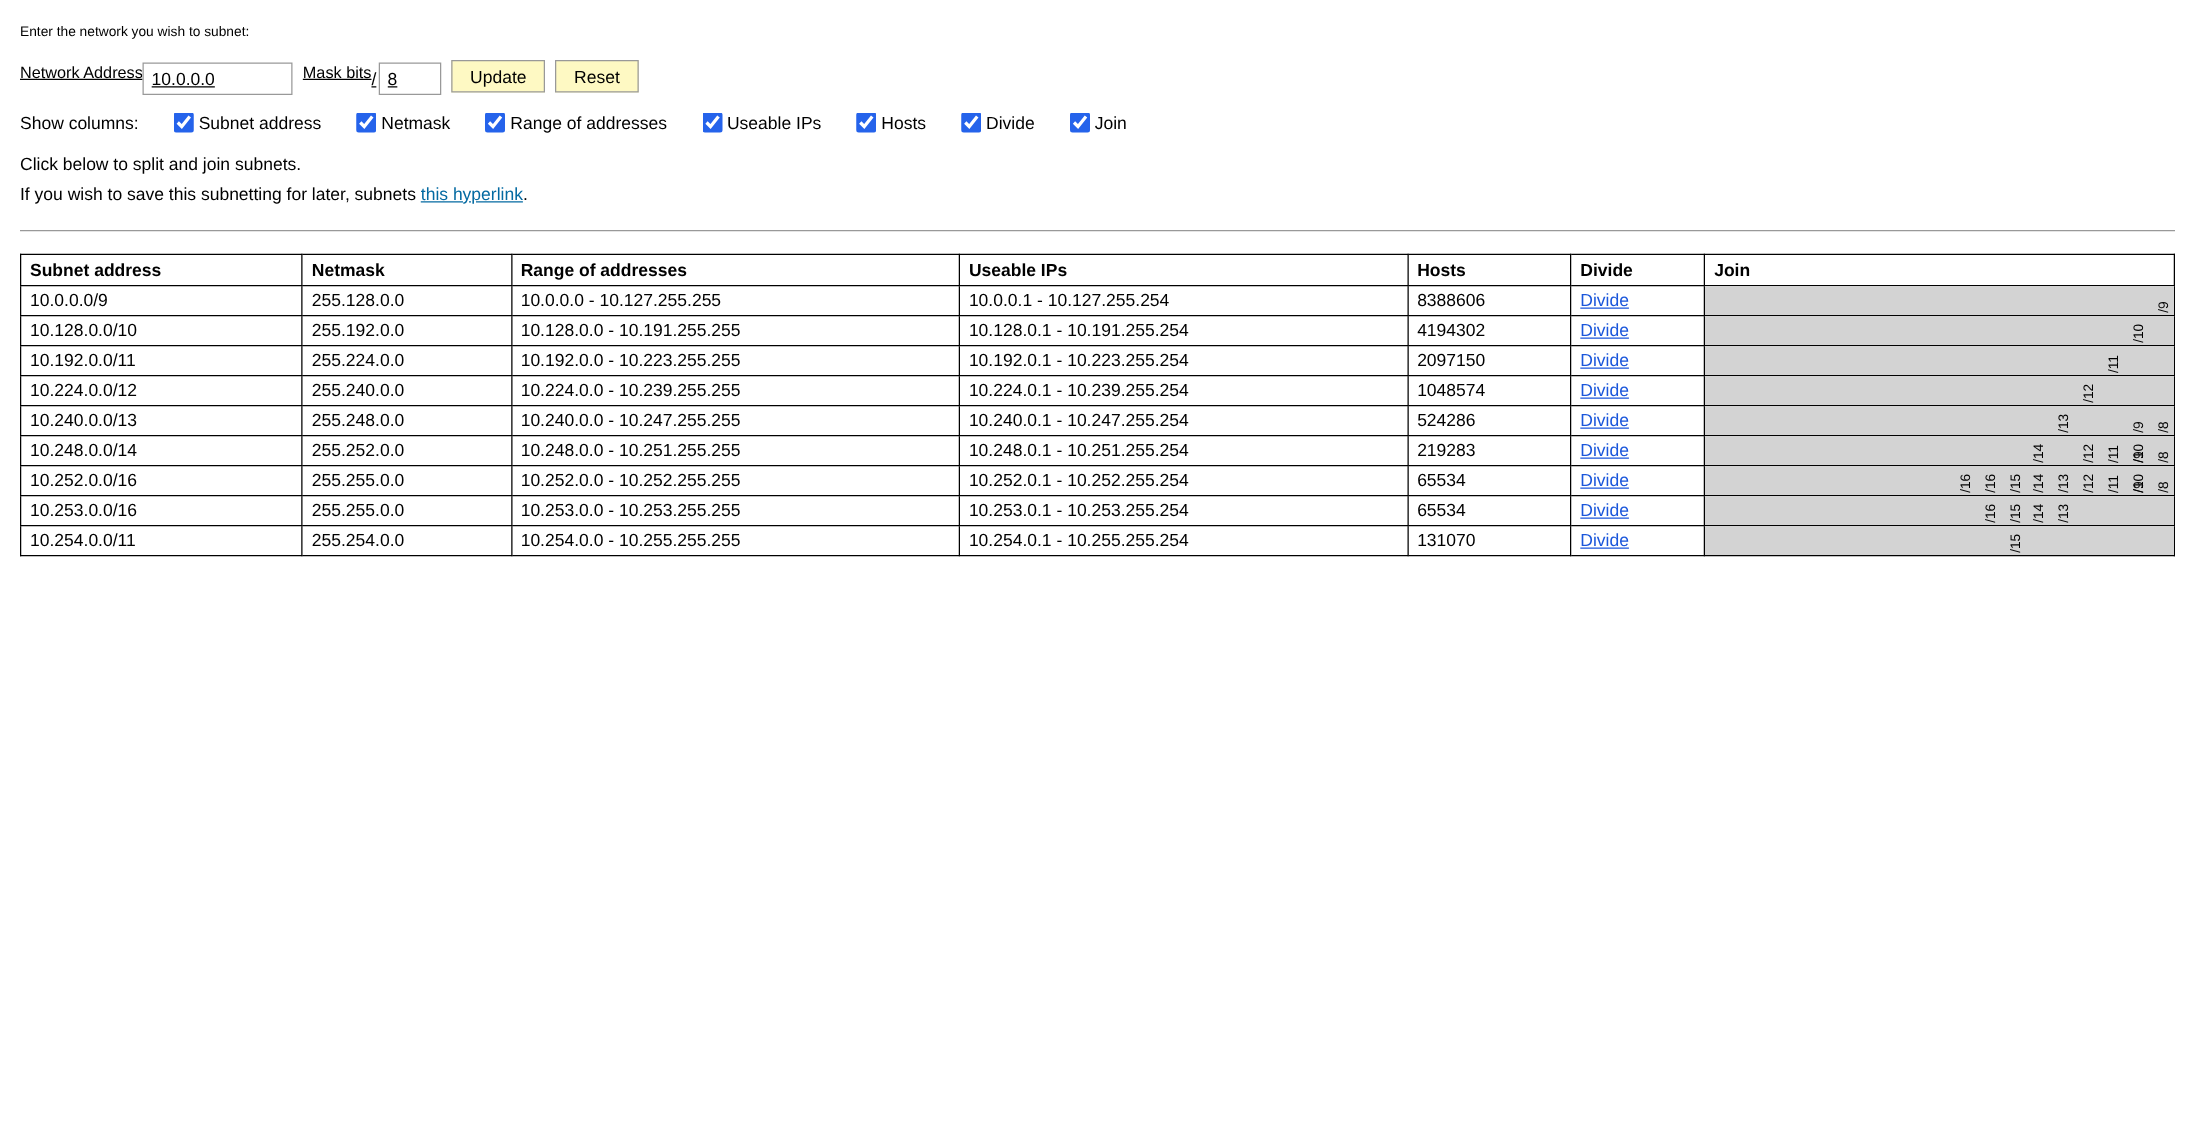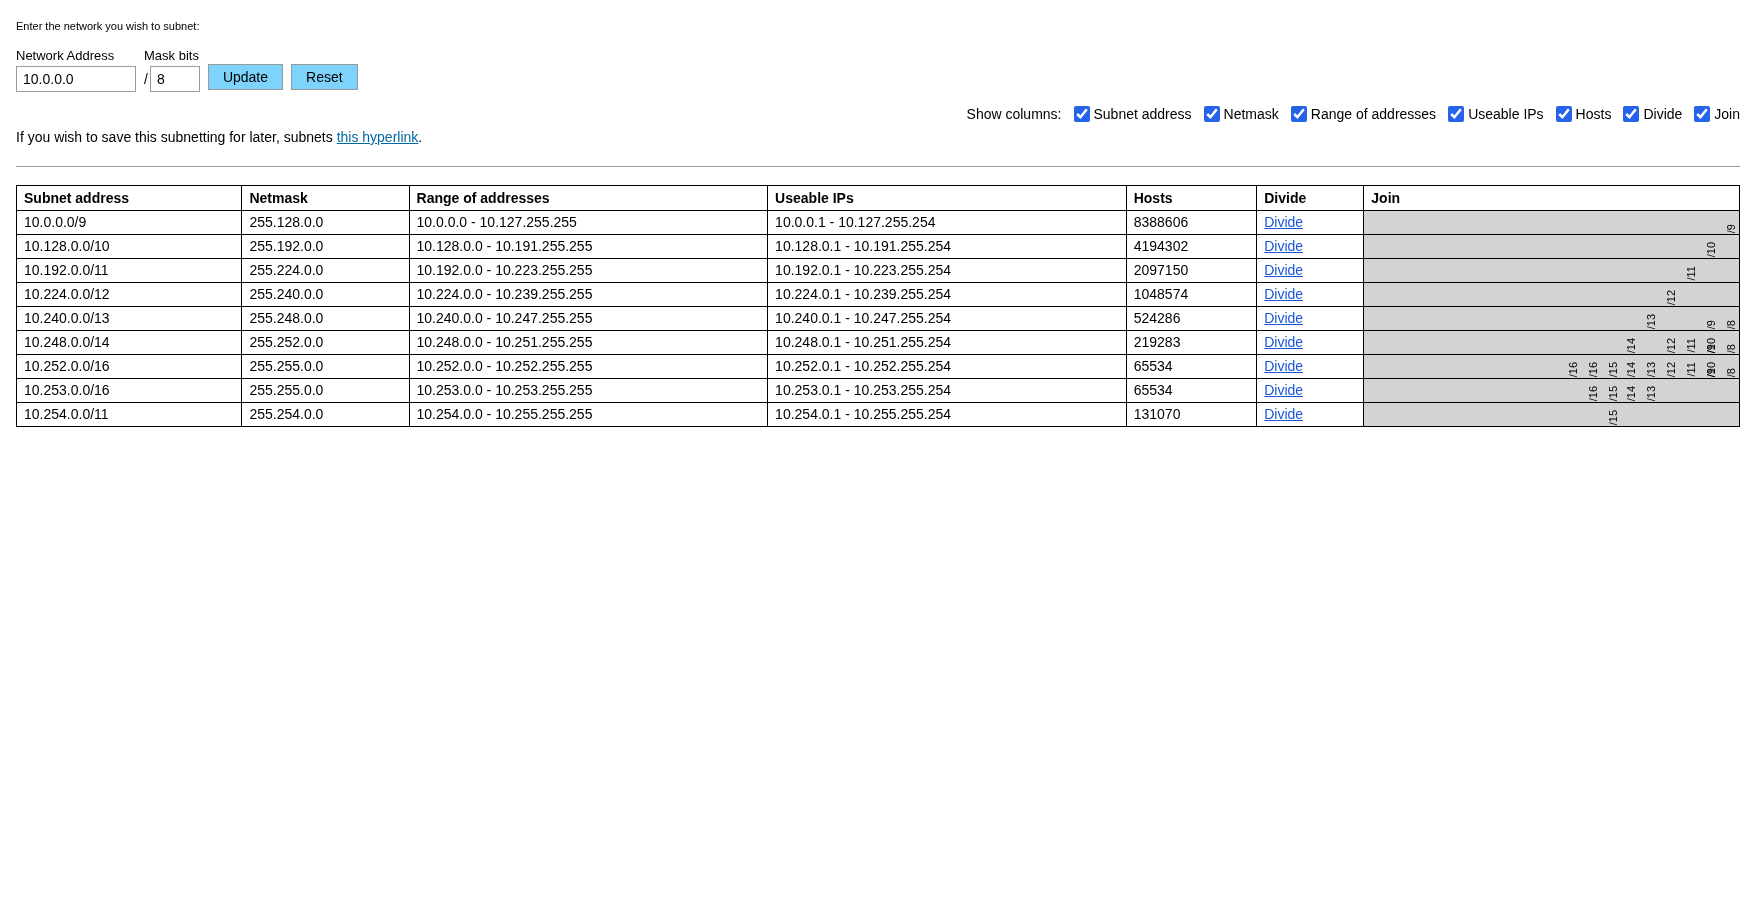--- a/index.html
+++ b/index.html
@@ -12,7 +12,7 @@
     }
     .intro-text { margin-bottom: 16px; font-size: 11px; }
     .form-row { display: flex; align-items: flex-end; gap: 8px; margin-bottom: 14px; }
-    .field-group { display: flex; flex-direction: column; }
+    .field-group { display: flex; flex-direction: row; text-decoration: underline; }
     .field-label { font-size: 13px; margin-bottom: 3px; }
     .network-input {
       border: 1px solid #999;

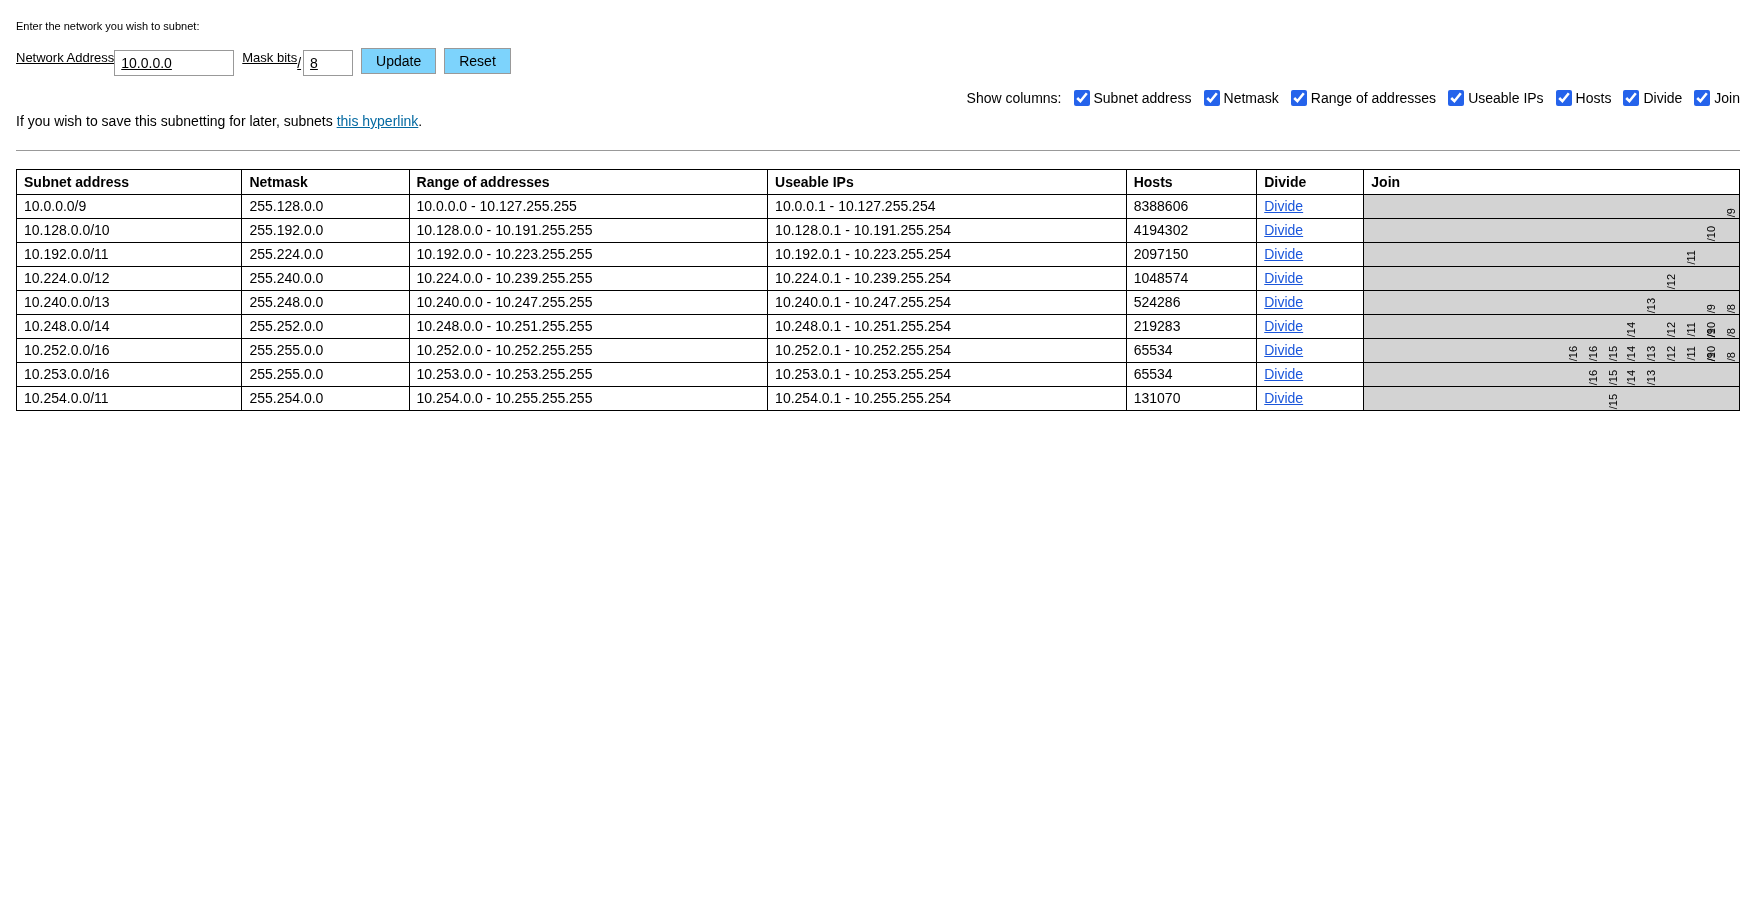--- a/index.html
+++ b/index.html
@@ -30,7 +30,7 @@
       padding: 4px 14px;
       font-size: 14px;
       border: 1px solid #999;
-      background: #7dd3fc;
+      background: #fef9c3;
       cursor: pointer;
       margin-bottom: 2px;
     }

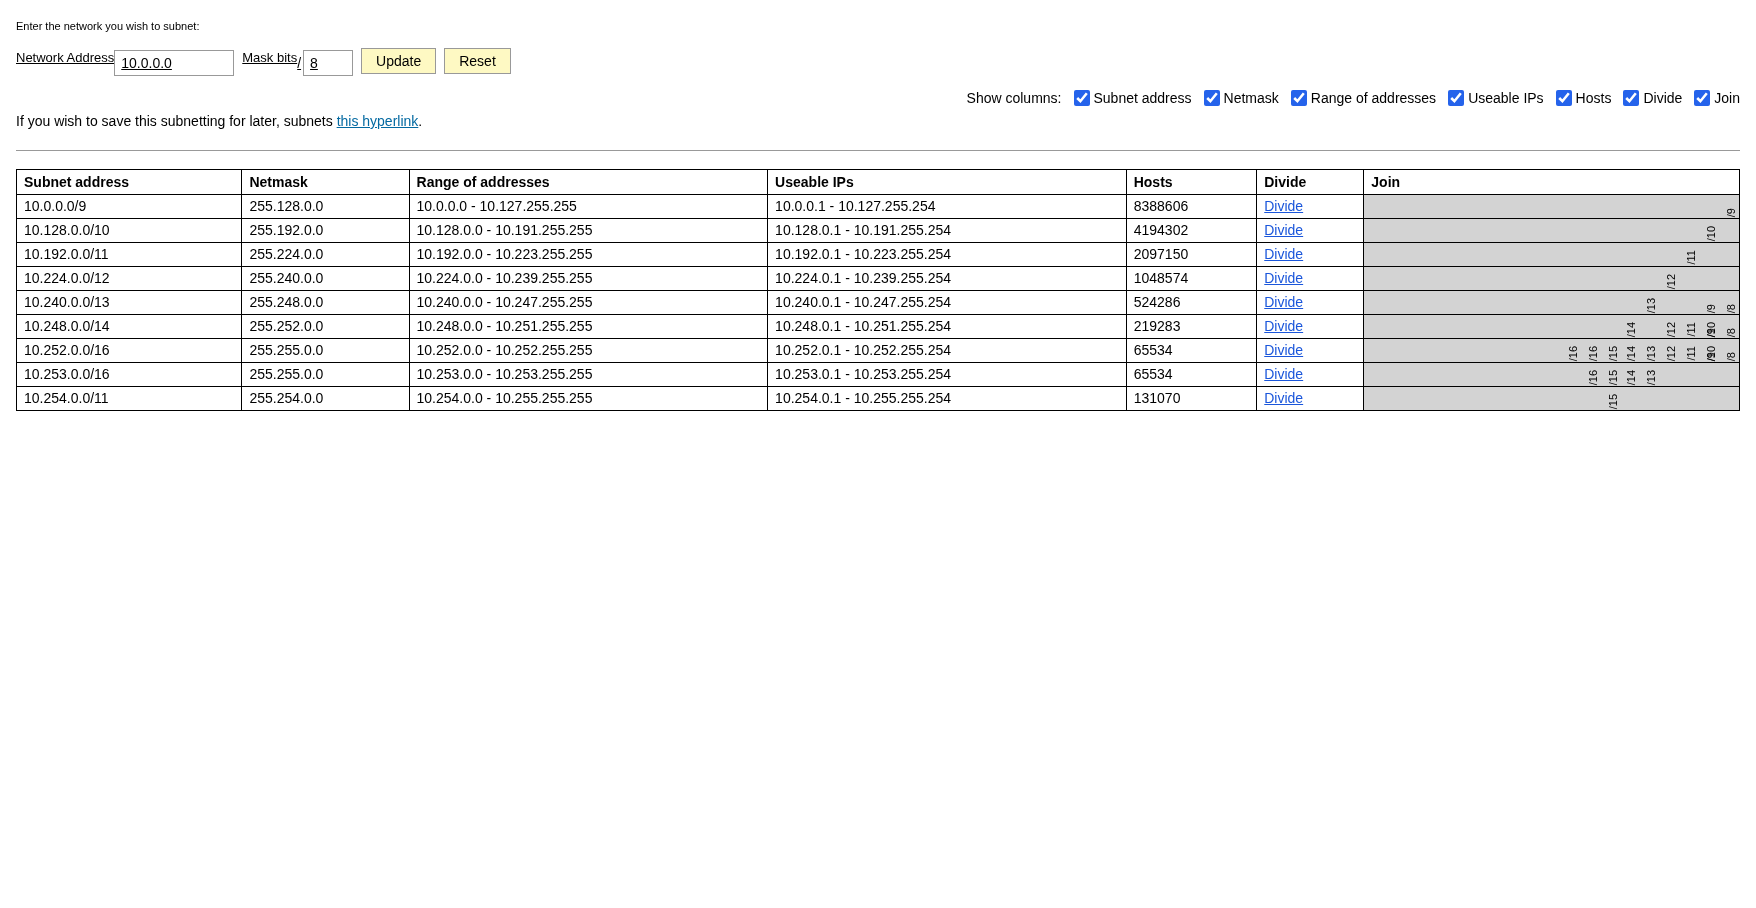--- a/index.html
+++ b/index.html
@@ -37,11 +37,10 @@
     .checkboxes-row {
       display: flex;
       align-items: center;
-      gap: 12px;
+      gap: 28px;
       flex-wrap: wrap;
-      margin-bottom: 4px;
-      font-size: 14px;
-      justify-content: flex-end;
+      margin-bottom: 14px;
+      font-size: 14px;
     }
     .checkbox-item { display: flex; align-items: center; gap: 4px; }
     .checkbox-item input[type="checkbox"] { width: 16px; height: 16px; accent-color: #2563eb; }

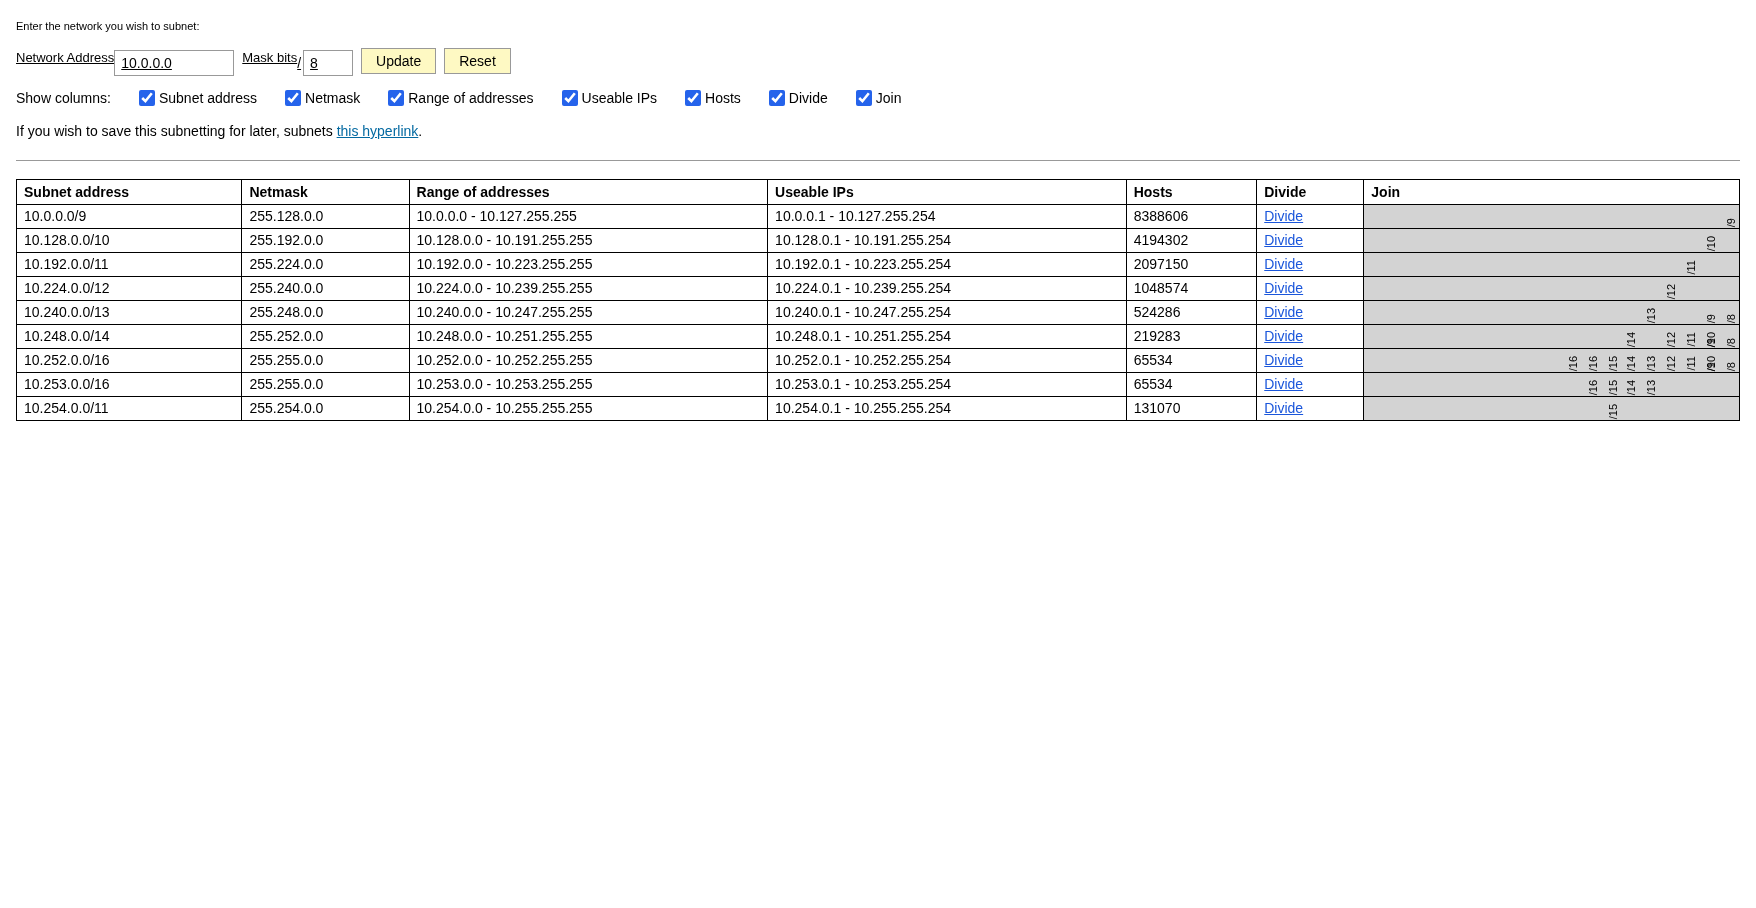--- a/index.html
+++ b/index.html
@@ -122,6 +122,7 @@
 </div>
 
 <div class="info-text">
+  <div>Click below to split and join subnets.</div>
   <div>
     <span>If you wish to save this subnetting for later, subnets </span><a class="hyperlink">this hyperlink</a><span>.</span>
   </div>

